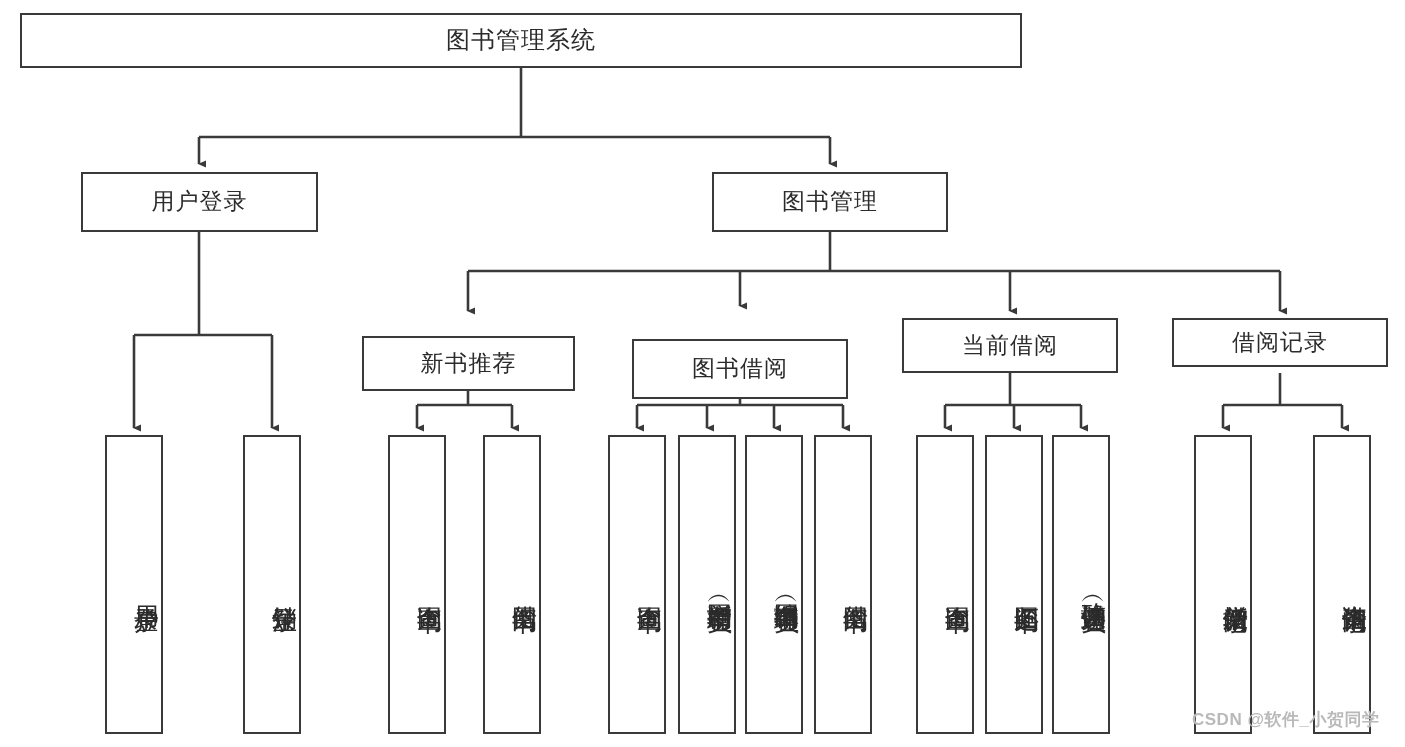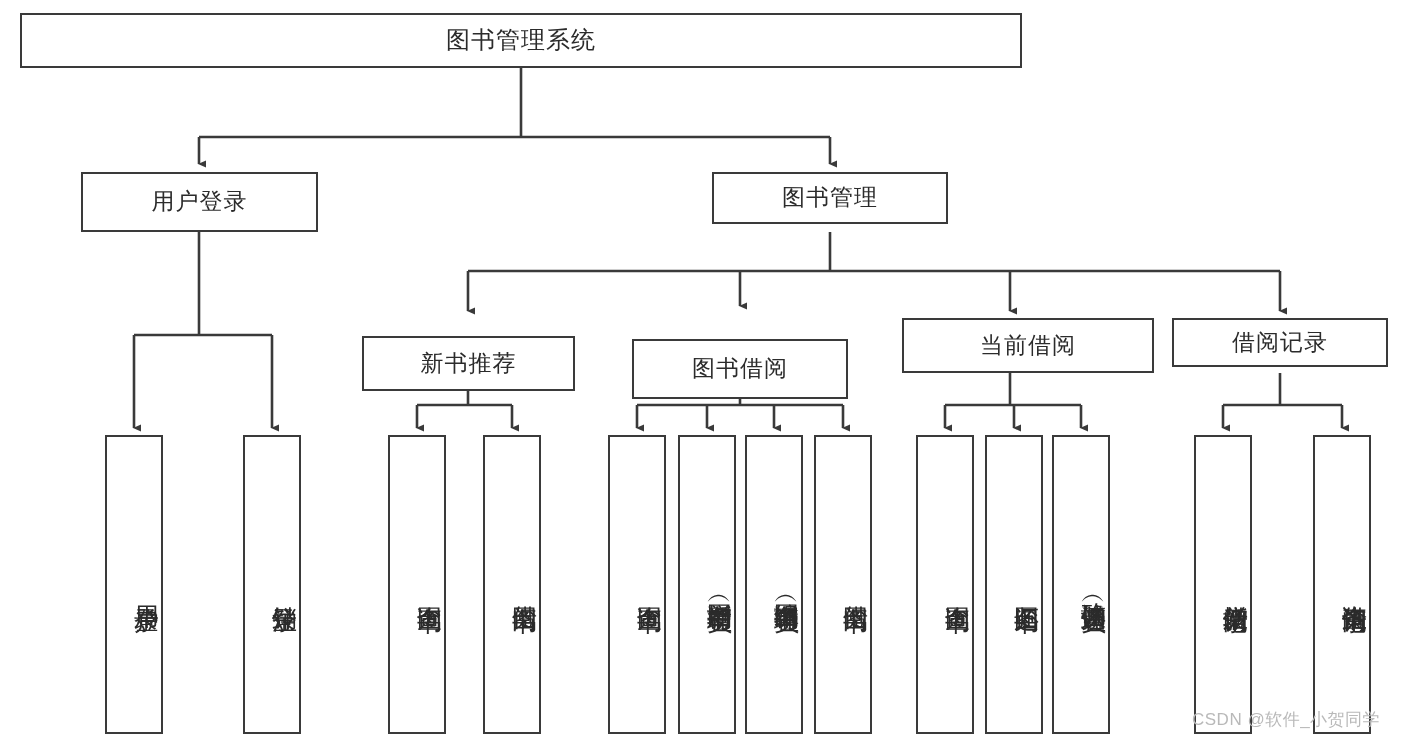--- a/index.html
+++ b/index.html
@@ -128,7 +128,7 @@
   <div class="node h root" style="left:20px;top:13px;width:1002px;height:55px;">图书管理系统</div>
 
   <div class="node h" style="left:81px;top:172px;width:237px;height:60px;">用户登录</div>
-  <div class="node h" style="left:712px;top:172px;width:236px;height:52px;">图书管理</div>
+  <div class="node h" style="left:712px;top:172px;width:236px;height:60px;">图书管理</div>
 
   <div class="node h" style="left:362px;top:336px;width:213px;height:55px;">新书推荐</div>
   <div class="node h" style="left:632px;top:315px;width:216px;height:60px;margin-top:24px;">图书借阅</div>

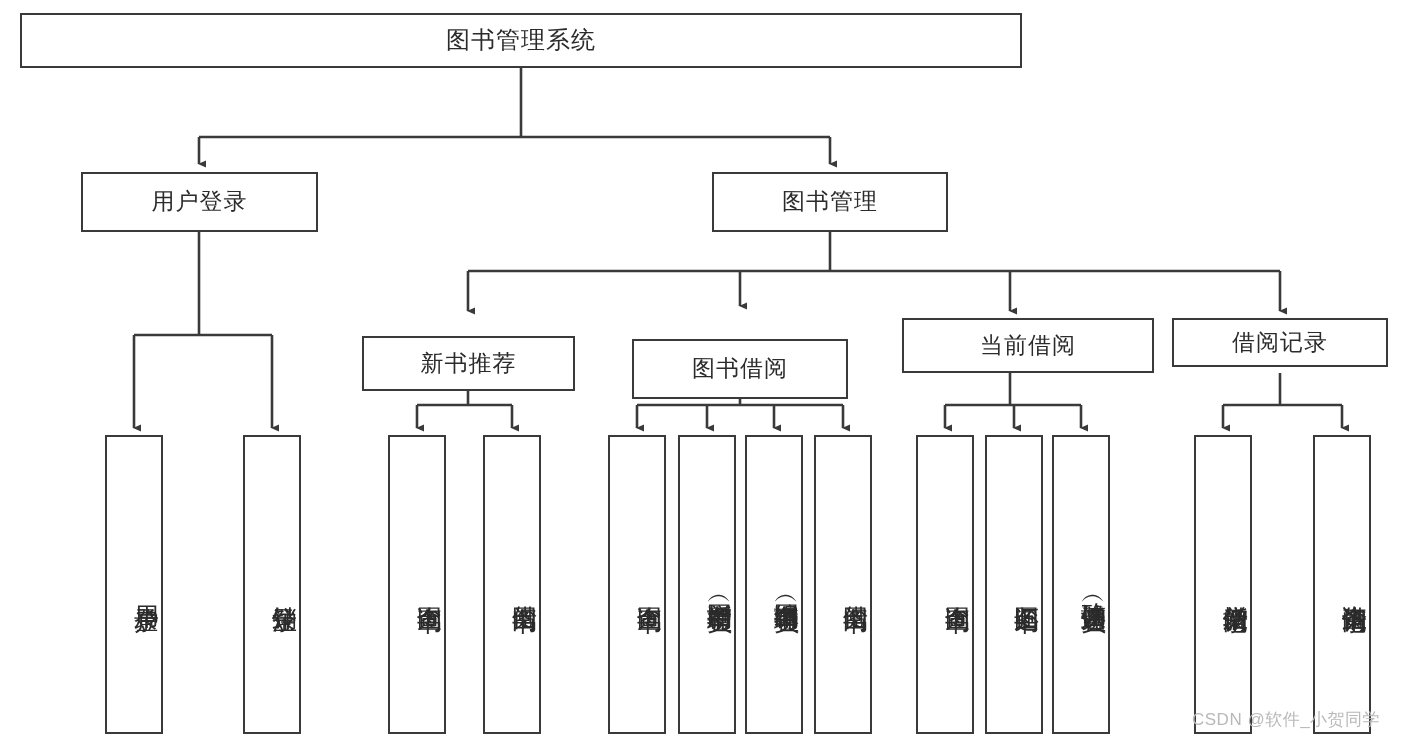--- a/index.html
+++ b/index.html
@@ -132,7 +132,7 @@
 
   <div class="node h" style="left:362px;top:336px;width:213px;height:55px;">新书推荐</div>
   <div class="node h" style="left:632px;top:315px;width:216px;height:60px;margin-top:24px;">图书借阅</div>
-  <div class="node h" style="left:902px;top:318px;width:252px;height:55px;">当前借阅</div>
+  <div class="node h" style="left:902px;top:318px;width:216px;height:55px;">当前借阅</div>
   <div class="node h" style="left:1172px;top:318px;width:216px;height:49px;">借阅记录</div>
 
   <div class="node v" style="left:105px;top:435px;width:58px;height:299px;">

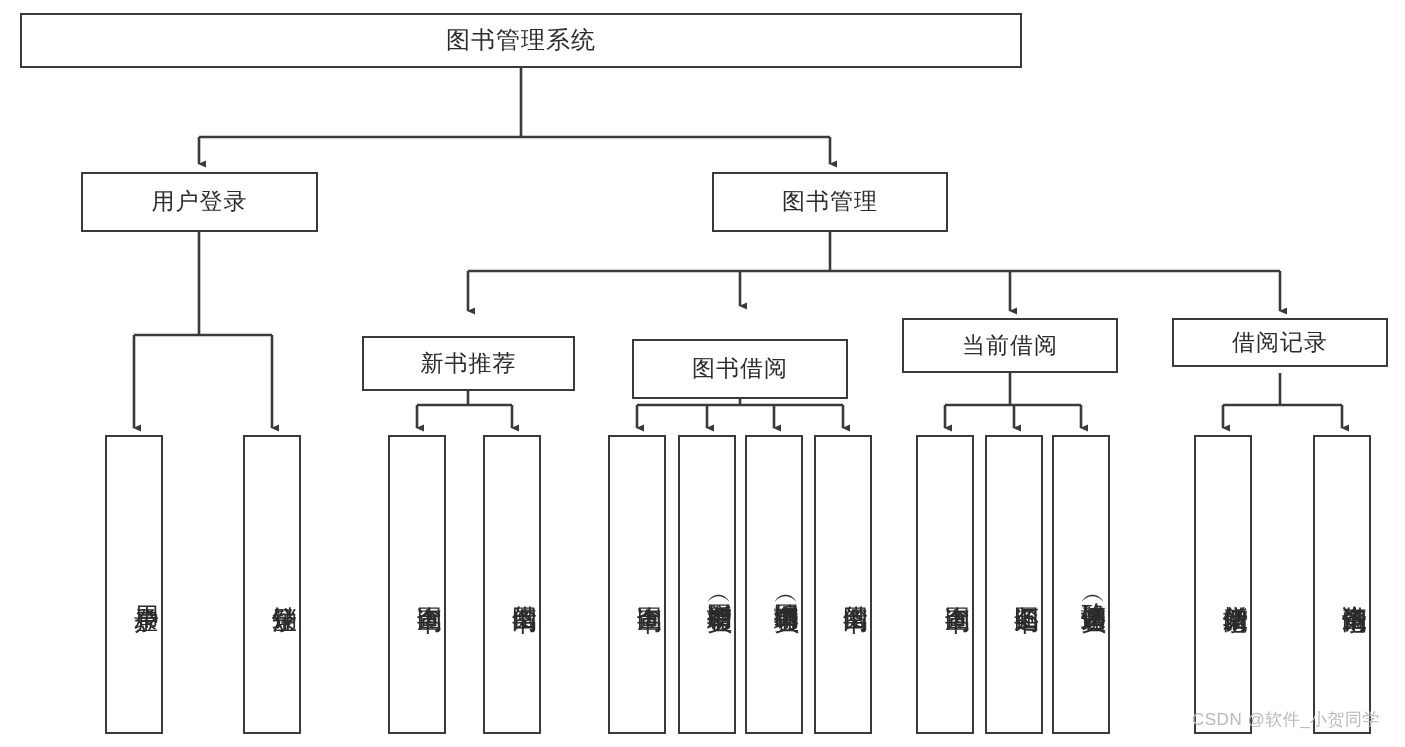--- a/index.html
+++ b/index.html
@@ -179,7 +179,7 @@
     <span class="vtext">查询借阅记录</span>
   </div>
 
-  <div class="watermark" style="left:1192px;top:708px;">CSDN @软件_小贺同学</div>
+  <div class="watermark" style="left:1192px;top:708px;font-weight:bold;">CSDN @软件_小贺同学</div>
 
 </div>
 

